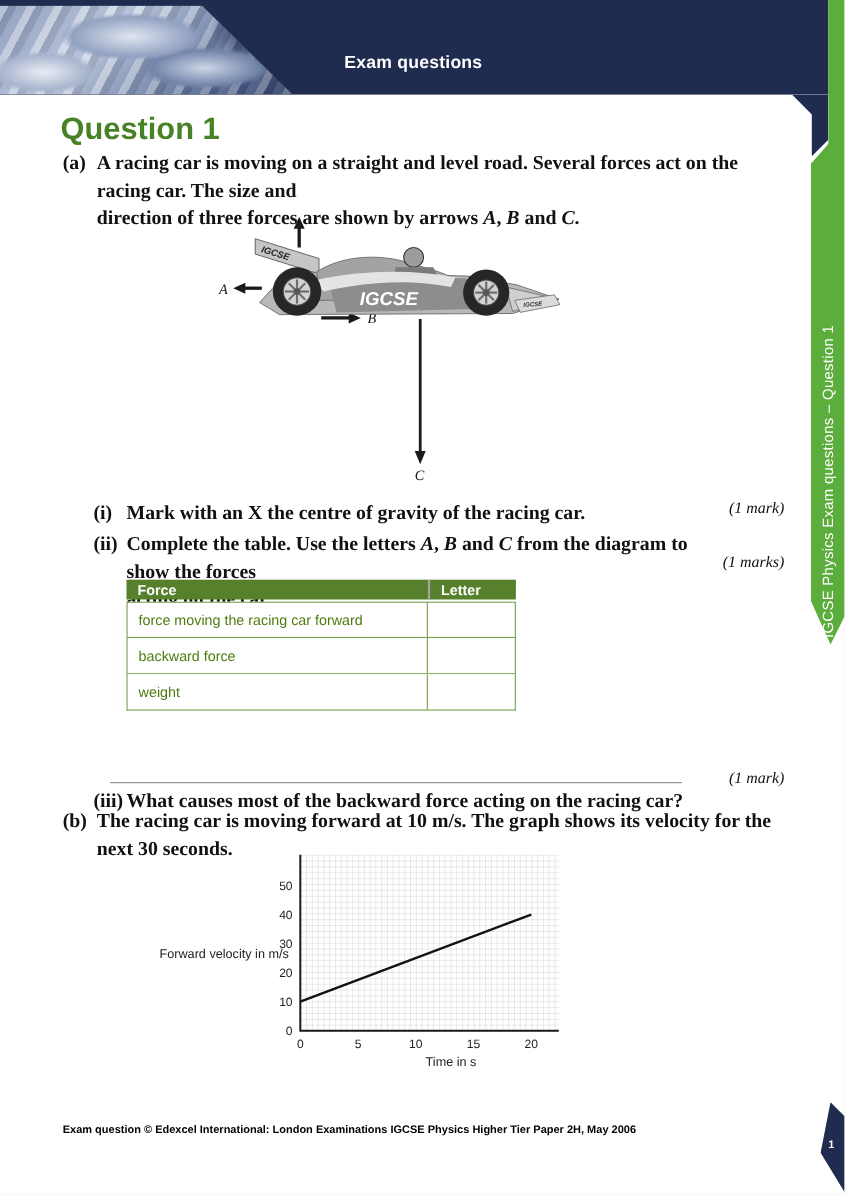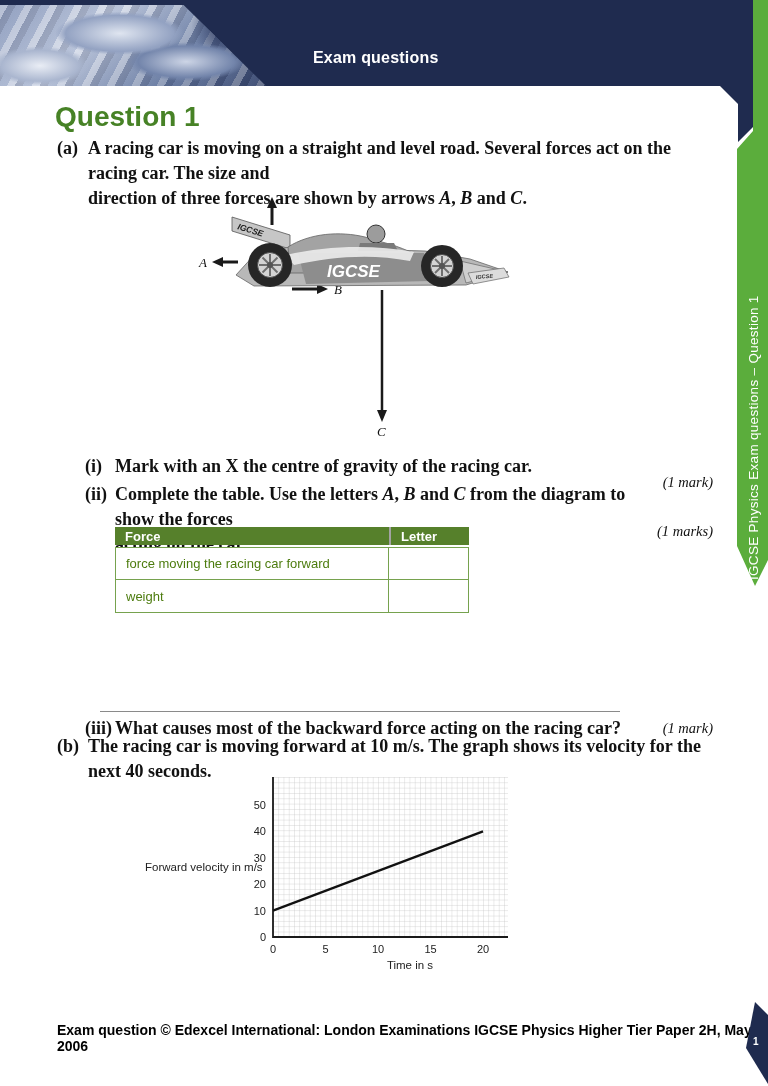--- a/index.html
+++ b/index.html
@@ -50,7 +50,7 @@
   .item-ii  { left:85px; top:482px; } .item-ii .plabel { width:30px; } .item-ii .ptext { width:552px; }
   .item-iii { left:85px; top:670px;margin-top:46px; } .item-iii .plabel { width:30px; }
   .para-b { left:57px; top:734px; } .para-b .plabel { width:31px; } .para-b .ptext { width:640px; }
-  .marks { position:absolute; right:55px; font-style:italic; font-size:14.5px;margin-top:20px; }
+  .marks { position:absolute; right:55px; font-style:italic; font-size:14.5px; }
   .marks-i { top:454px; } .marks-ii { top:503px; } .marks-iii { top:700px; }
   .answer-line { position:absolute; left:100px; top:692px; width:520px; height:20px;
     border-bottom:1.5px solid #8a8a8a; }

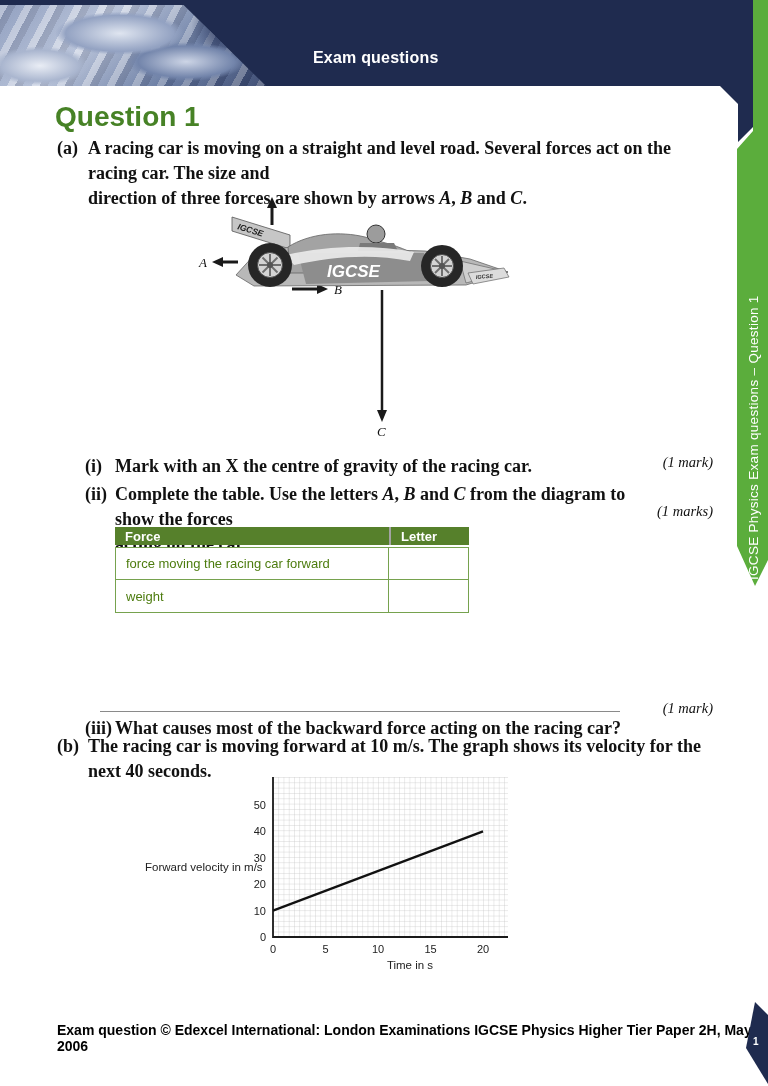--- a/index.html
+++ b/index.html
@@ -175,6 +175,10 @@
       <div class="td col-letter"></div>
     </div>
     <div class="trow">
+      <div class="td col-force">backward force</div>
+      <div class="td col-letter"></div>
+    </div>
+    <div class="trow">
       <div class="td col-force">weight</div>
       <div class="td col-letter"></div>
     </div>

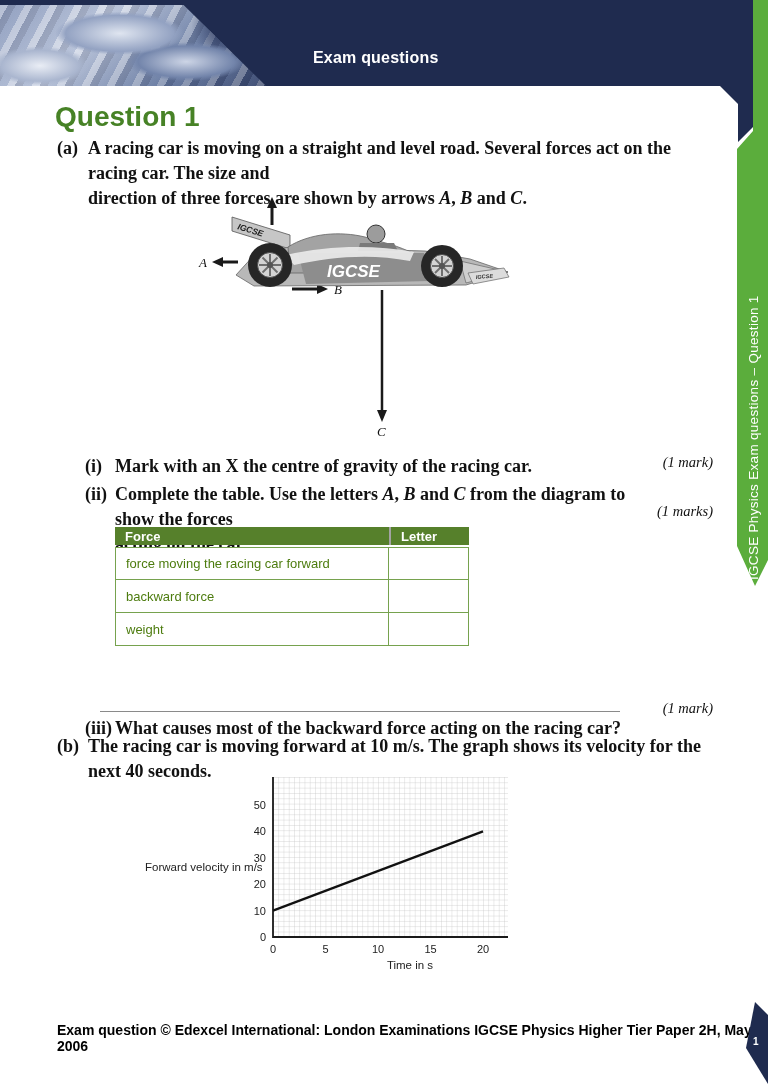--- a/index.html
+++ b/index.html
@@ -191,7 +191,7 @@
   <div class="marks marks-iii">(1 mark)</div>
 
   <div class="para para-b">
-    <span class="plabel">(b)</span><span class="ptext">The racing car is moving forward at 10 m/s. The graph shows its velocity for the next 40 seconds.</span>
+    <span class="plabel">(b)</span><span class="ptext">The racing car is moving forward at 10 m/s. The graph shows its velocity for the next 30 seconds.</span>
   </div>
 
   <svg class="graph-svg" width="390" height="205" viewBox="0 0 390 205">

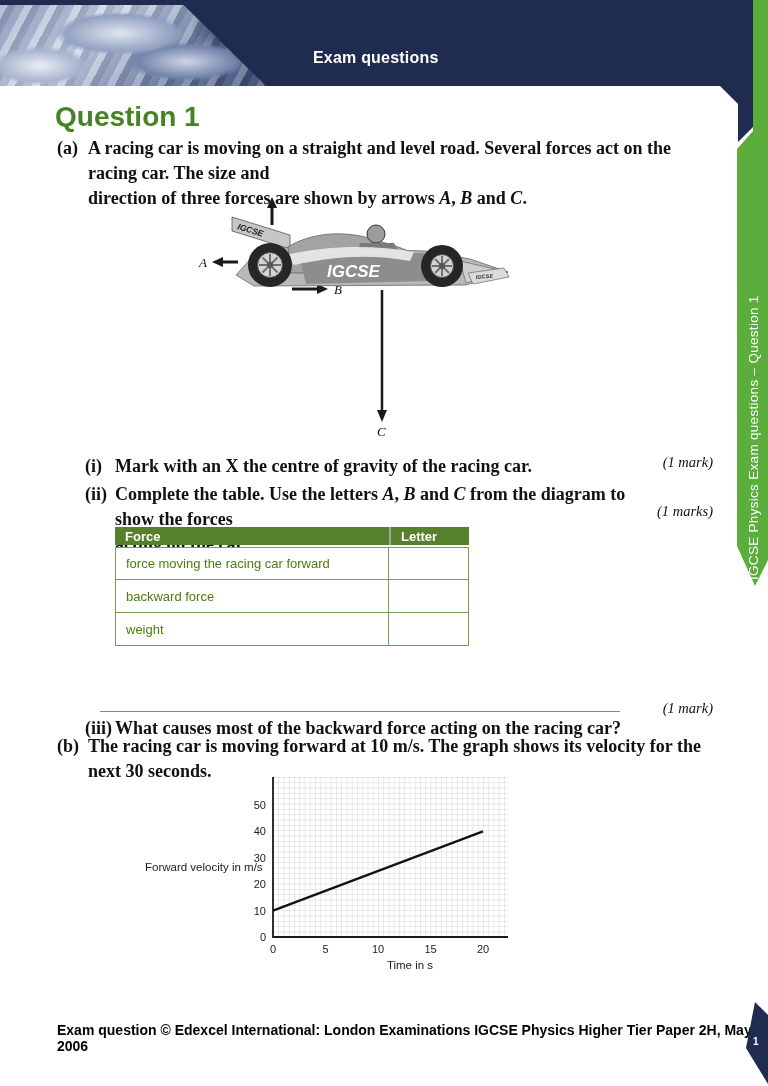--- a/index.html
+++ b/index.html
@@ -72,7 +72,7 @@
   .car-svg text.arrow-label { font-family:"Liberation Serif", serif; font-style:italic; fill:#111; }
   
   .footer { position:absolute; left:57px; top:1022px;
-    font-family:"Liberation Sans", sans-serif; font-weight:bold; font-size:14px; color:#000; }
+    font-family:"Liberation Sans", sans-serif; font-weight:bold; font-size:10px; color:#000; }
 </style>
 </head>
 <body>

